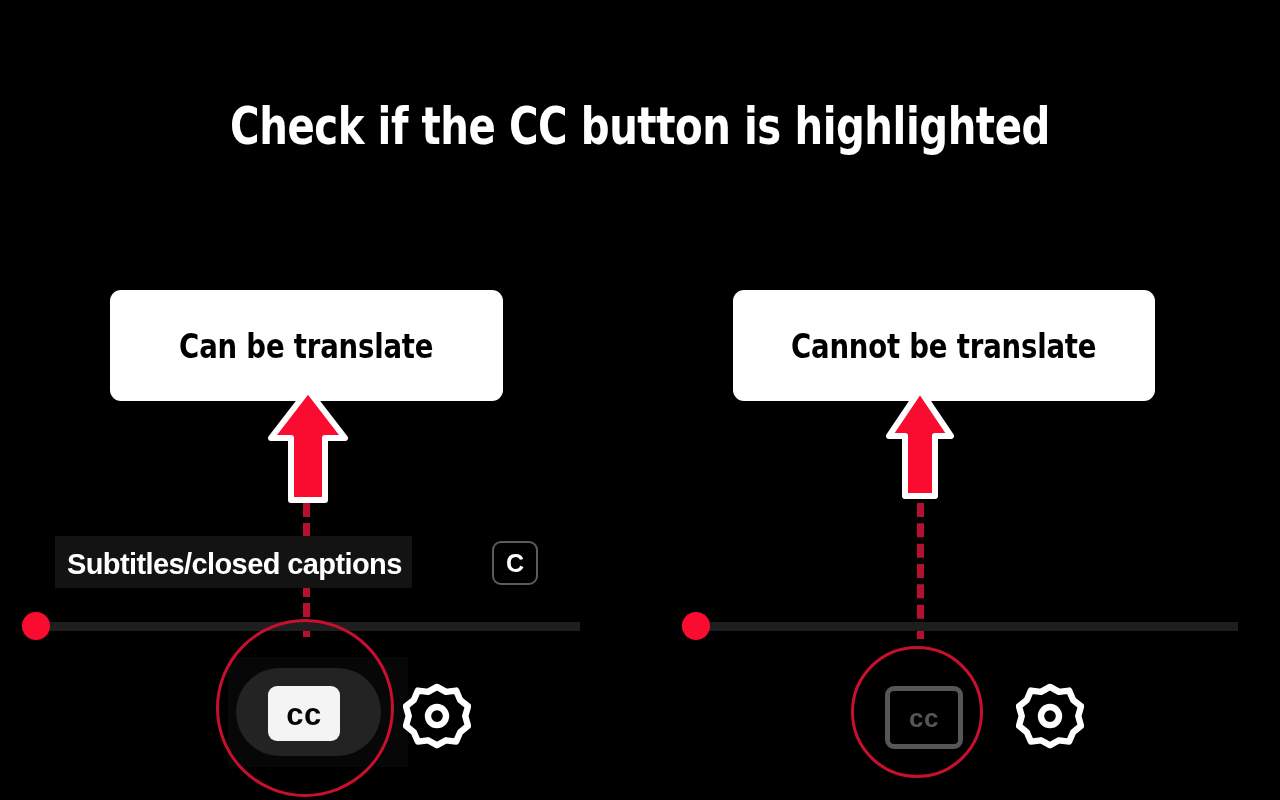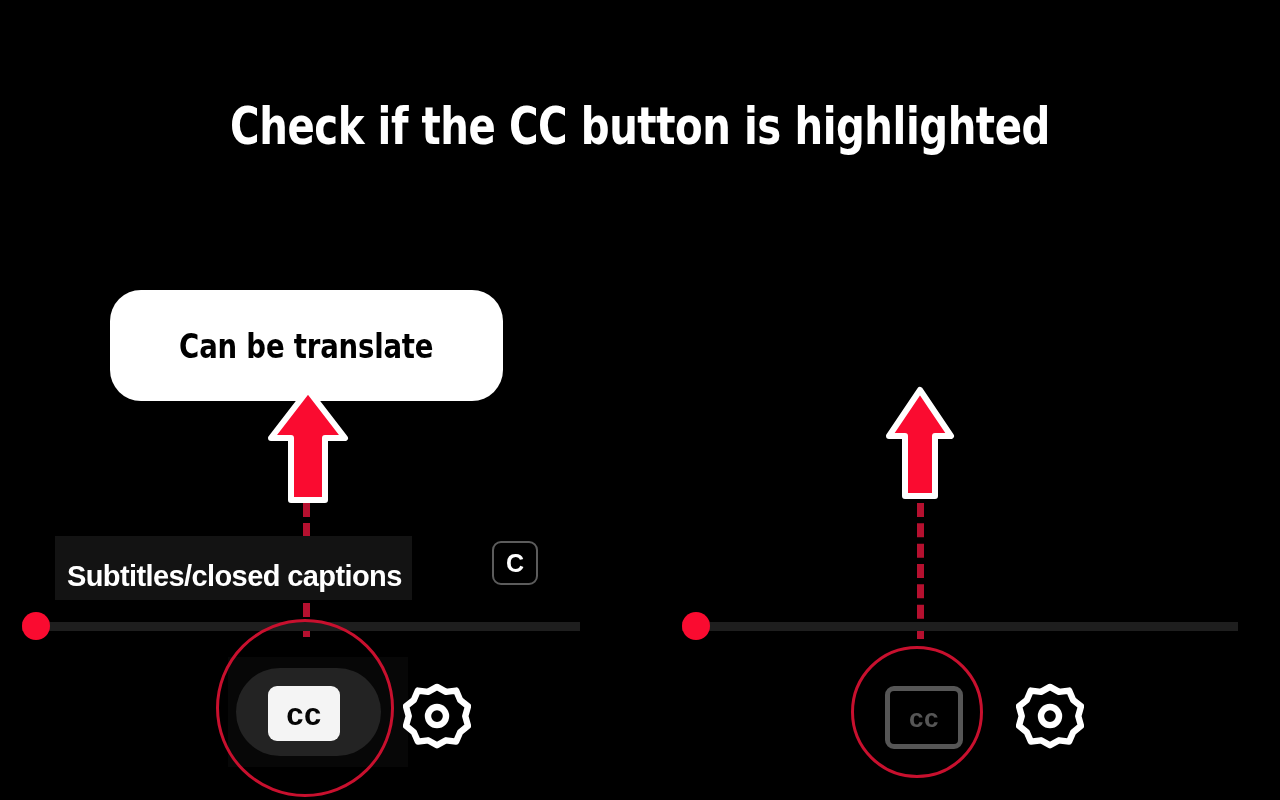--- a/index.html
+++ b/index.html
@@ -45,7 +45,7 @@
   .callout {
     position: absolute;
     background: #ffffff;
-    border-radius: 31px;
+    border-radius: 11px;
     display: flex;
     align-items: center;
     justify-content: center;

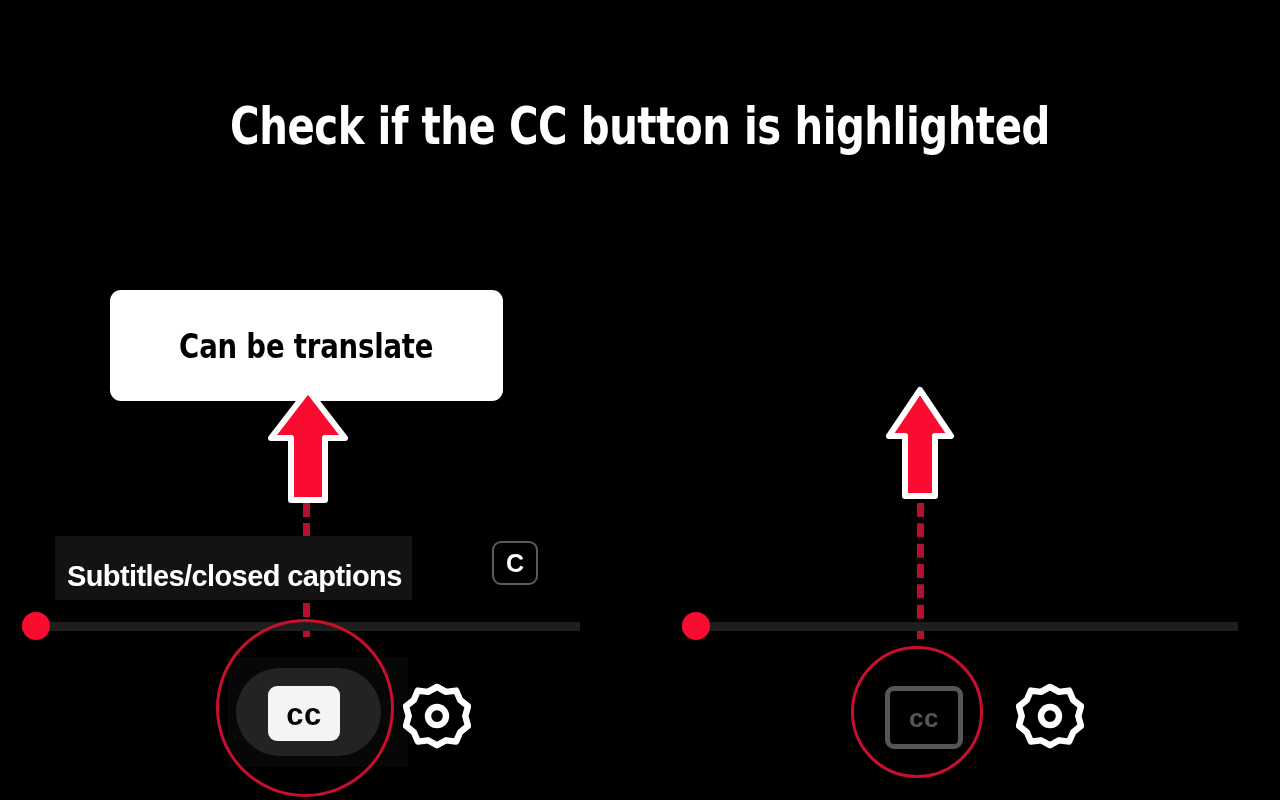--- a/index.html
+++ b/index.html
@@ -266,6 +266,9 @@
 
   <div class="hl-circle" id="circle-left"></div>
 
+  <div class="callout" id="callout-right">
+    <span class="ctext">Cannot be translate</span>
+  </div>
 
   <svg class="arrow-svg" id="arrow-right" width="72" height="114" viewBox="0 0 72 114">
     <polygon points="36,4 67,50 51,50 51,110 21,110 21,50 5,50" fill="#fa0b30" stroke="#ffffff" stroke-width="6" stroke-linejoin="round"></polygon>

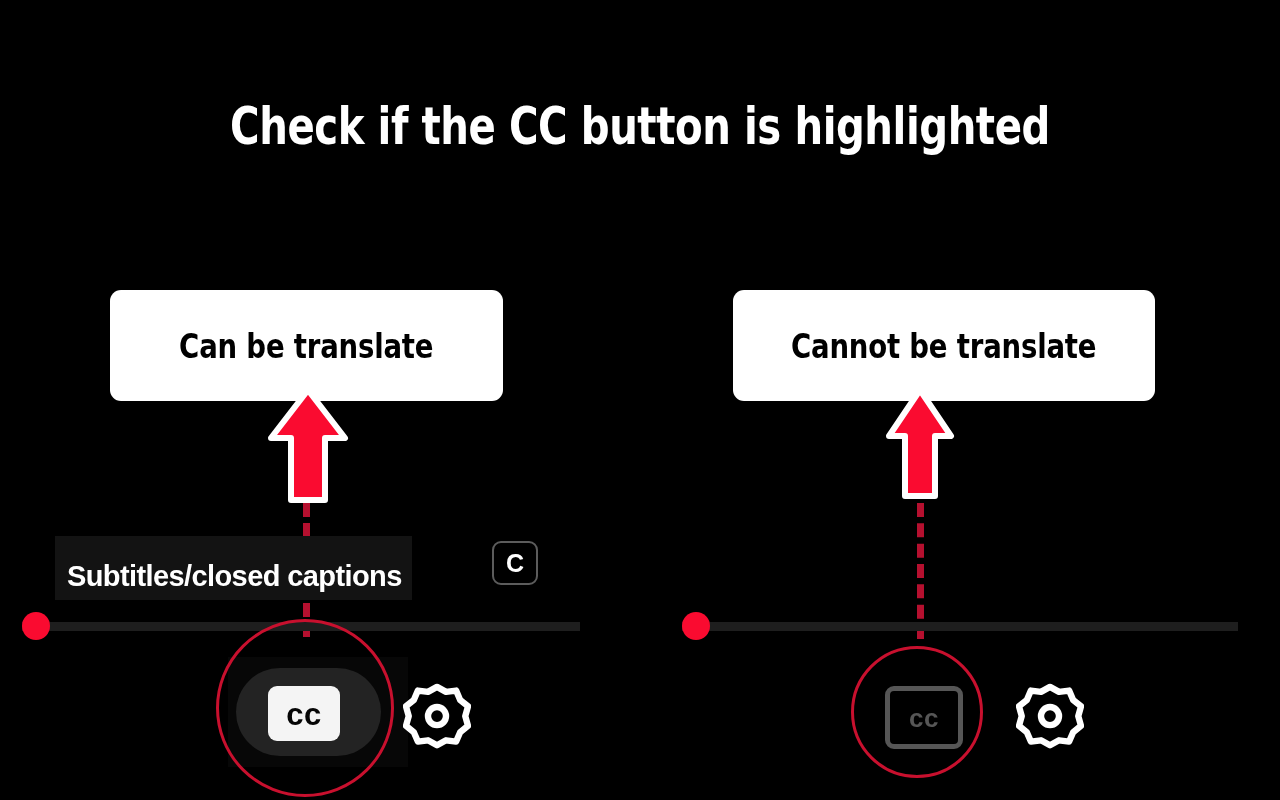--- a/index.html
+++ b/index.html
@@ -89,7 +89,7 @@
     background: #131313;
     display: flex;
     align-items: center;
-    padding: 16px 10px 0 12px;
+    padding: 4px 10px 0 12px;
   }
   #tooltip .ttext {
     color: #ffffff;

